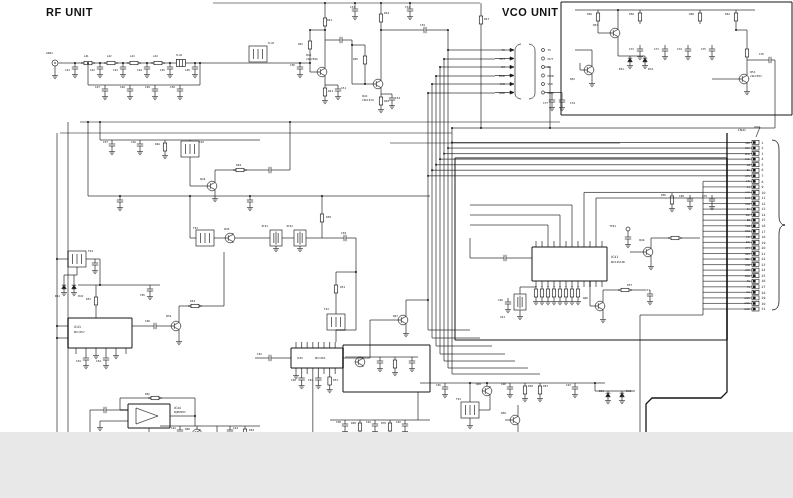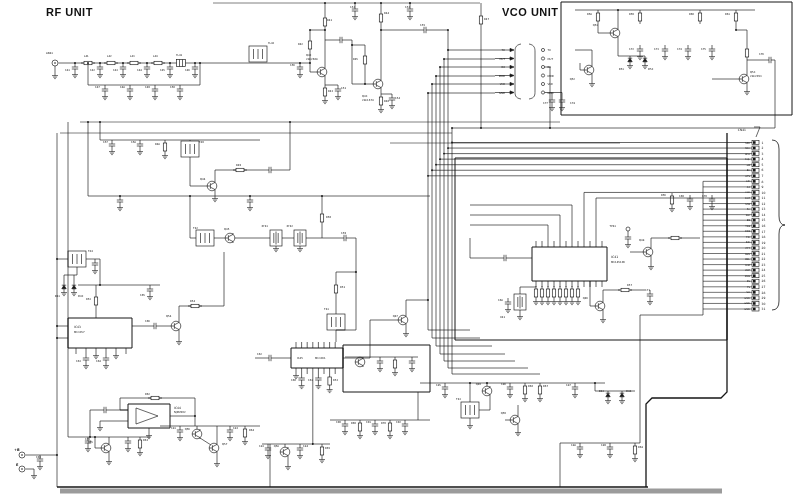--- a/index.html
+++ b/index.html
@@ -3,7 +3,7 @@
 <meta charset="utf-8">
 <style>
   html,body{margin:0;padding:0;background:#e8e8e8}
-  .stage{position:relative;width:793px;height:498px;background:#8b5cf6;overflow:hidden;
+  .stage{position:relative;width:793px;height:432px;background:#8b5cf6;overflow:hidden;
          font-family:"Liberation Sans",sans-serif}
   svg{position:absolute;left:0;top:0}
   svg text{font-family:"DejaVu Sans",sans-serif;fill:#101010}

